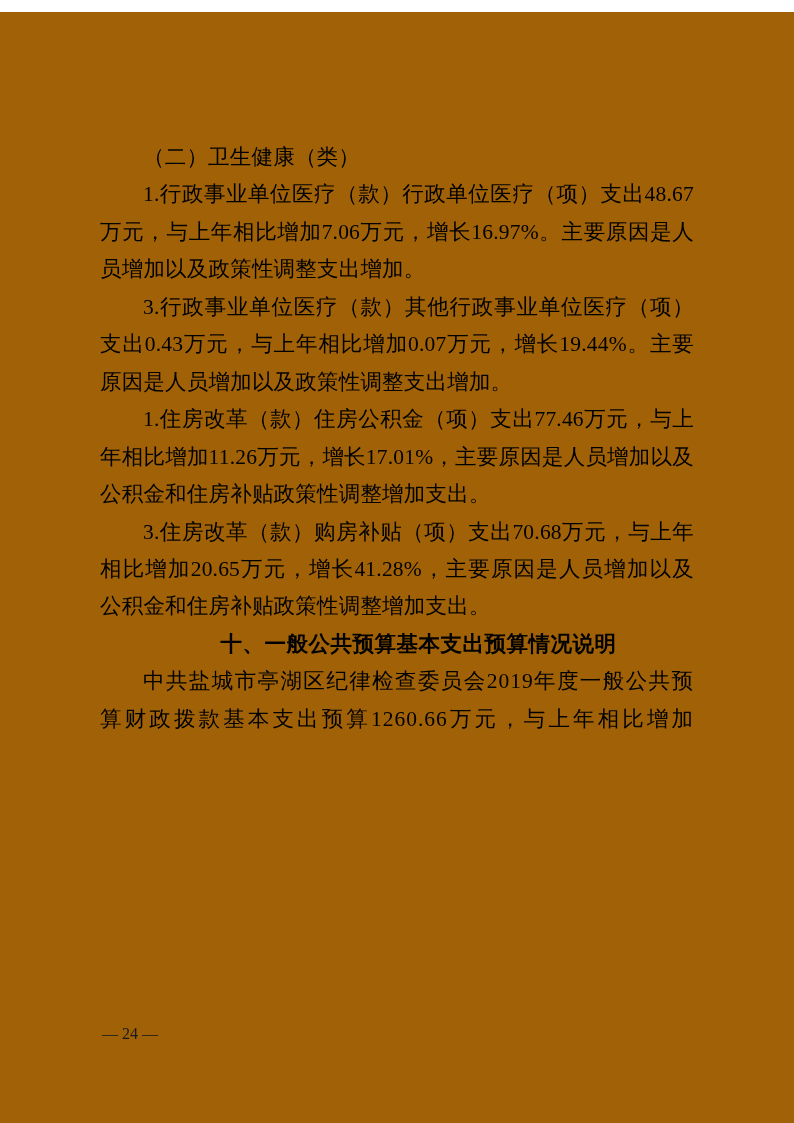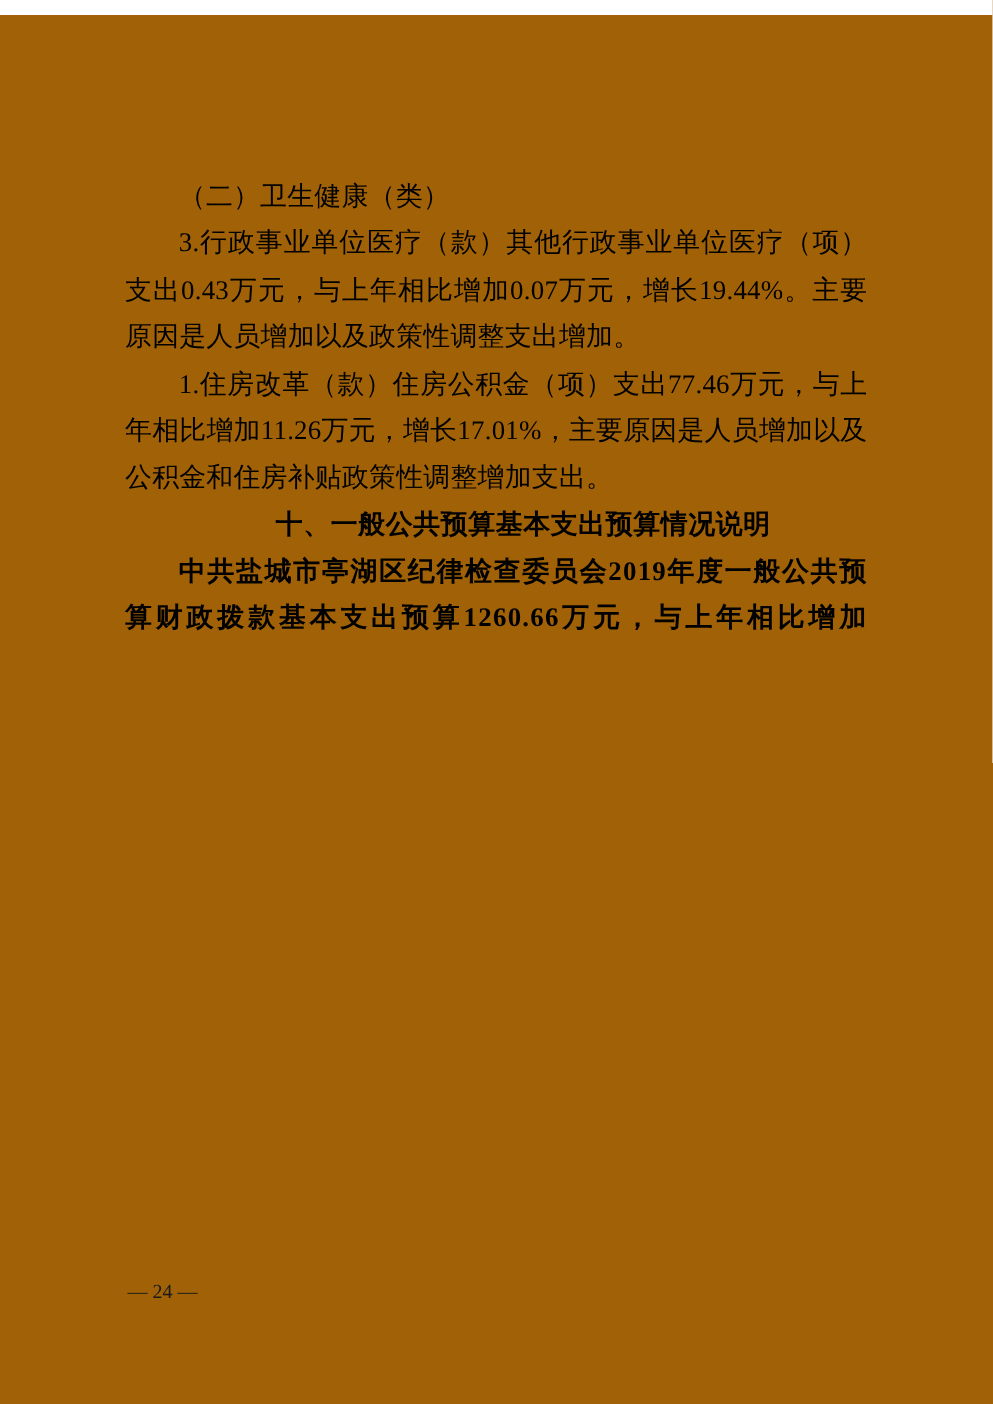--- a/index.html
+++ b/index.html
@@ -64,6 +64,7 @@
 <div class="page">
   <div class="content">
     <p class="section-sub">（二）卫生健康（类）</p>
+    <p>1.行政事业单位医疗（款）行政单位医疗（项）支出48.67万元，与上年相比增加7.06万元，增长16.97%。主要原因是人员增加以及政策性调整支出增加。</p>
     <p>3.行政事业单位医疗（款）其他行政事业单位医疗（项）支出0.43万元，与上年相比增加0.07万元，增长19.44%。主要原因是人员增加以及政策性调整支出增加。</p>
     <p>1.住房改革（款）住房公积金（项）支出77.46万元，与上年相比增加11.26万元，增长17.01%，主要原因是人员增加以及公积金和住房补贴政策性调整增加支出。</p>
     <p class="section-main">十、一般公共预算基本支出预算情况说明</p>

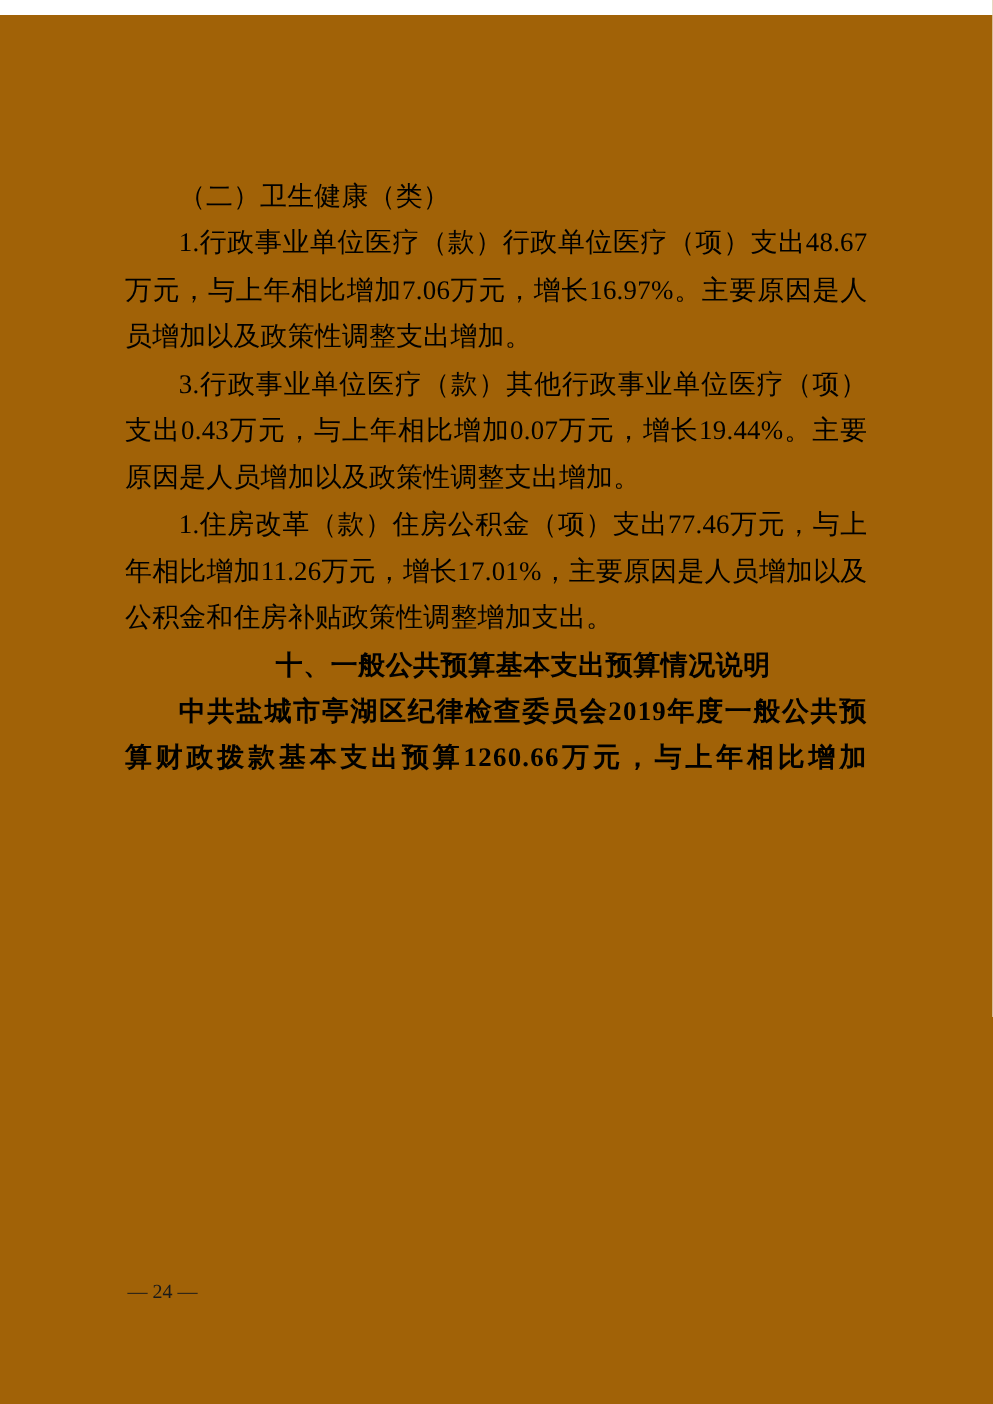--- a/index.html
+++ b/index.html
@@ -67,6 +67,7 @@
     <p>1.行政事业单位医疗（款）行政单位医疗（项）支出48.67万元，与上年相比增加7.06万元，增长16.97%。主要原因是人员增加以及政策性调整支出增加。</p>
     <p>3.行政事业单位医疗（款）其他行政事业单位医疗（项）支出0.43万元，与上年相比增加0.07万元，增长19.44%。主要原因是人员增加以及政策性调整支出增加。</p>
     <p>1.住房改革（款）住房公积金（项）支出77.46万元，与上年相比增加11.26万元，增长17.01%，主要原因是人员增加以及公积金和住房补贴政策性调整增加支出。</p>
+    <p>3.住房改革（款）购房补贴（项）支出70.68万元，与上年相比增加20.65万元，增长41.28%，主要原因是人员增加以及公积金和住房补贴政策性调整增加支出。</p>
     <p class="section-main">十、一般公共预算基本支出预算情况说明</p>
     <p class="stretch-last">中共盐城市亭湖区纪律检查委员会2019年度一般公共预算财政拨款基本支出预算1260.66万元，与上年相比增加</p>
   </div>

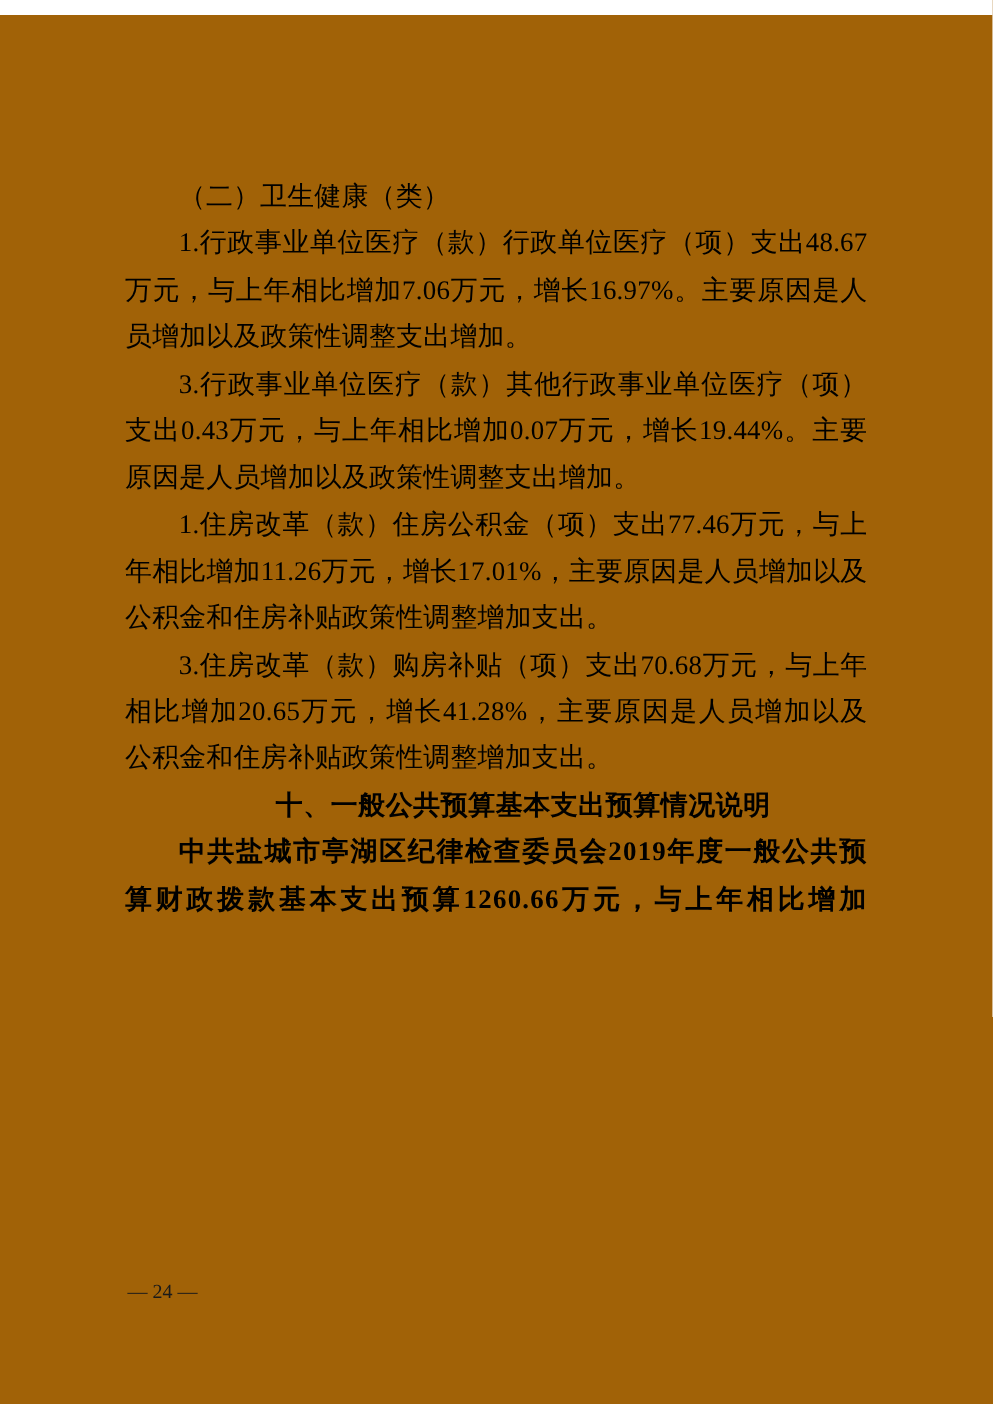--- a/index.html
+++ b/index.html
@@ -46,7 +46,6 @@
     text-align: justify;
     text-align-last: justify;
     letter-spacing: 1px;
-    font-weight: bold;
   }
   .footer {
     position: absolute;

